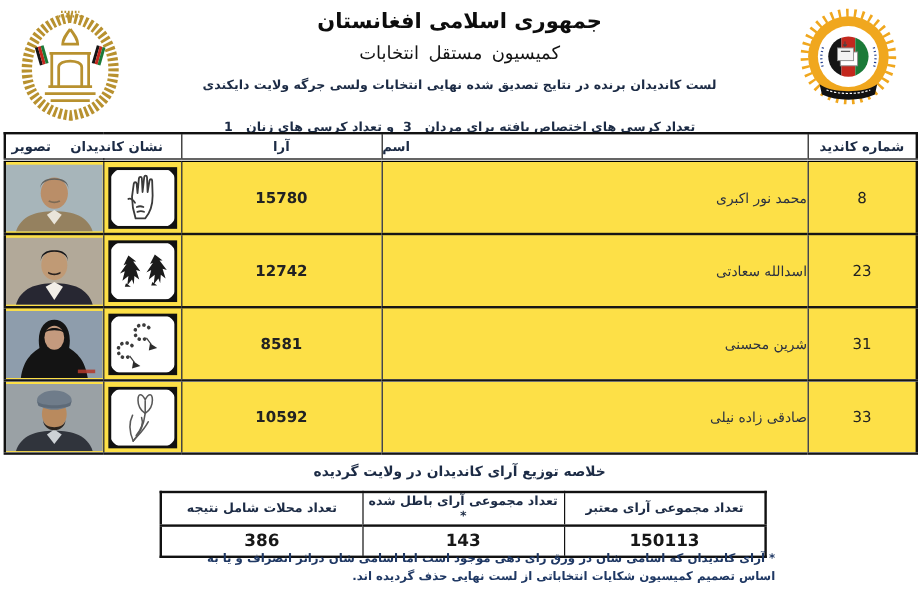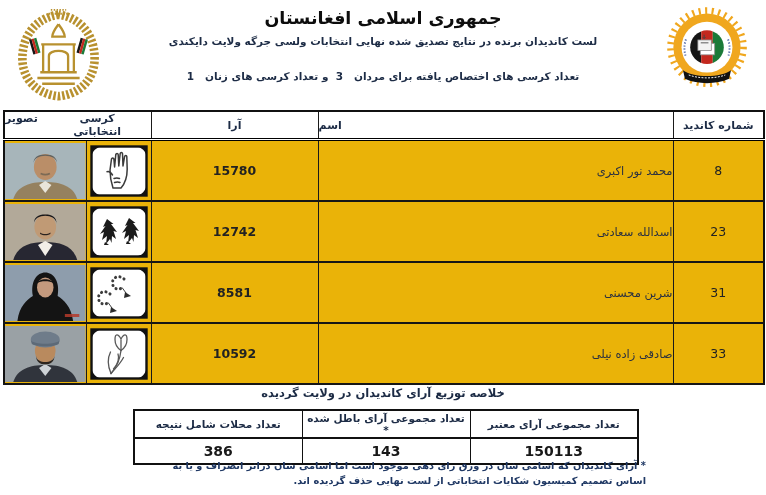--- a/index.html
+++ b/index.html
@@ -128,6 +128,7 @@
 
   <div class="hdr">
     <div class="t1">جمهوری اسلامی افغانستان</div>
+    <div class="t2">کمیسیون مستقل انتخابات</div>
     <div class="s1">لست کاندیدان برنده در نتایج تصدیق شده نهایی انتخابات ولسی جرگه ولایت دایکندی</div>
     <div class="s2">تعداد کرسی های اختصاص یافته برای مردان &nbsp;&nbsp;3&nbsp; و تعداد کرسی های زنان &nbsp;&nbsp;1</div>
   </div>

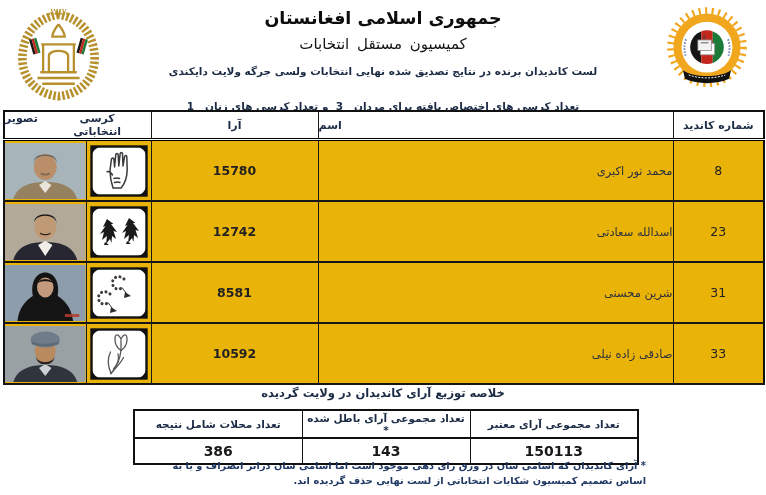--- a/index.html
+++ b/index.html
@@ -172,7 +172,7 @@
       <th class="votes-h">آرا</th>
       <th class="symphoto-h" colspan="2">
         <span class="wrap">
-          <span>کرسی انتخاباتی</span>
+          <span>نشان کاندیدان</span>
           <span>تصویر</span>
         </span>
       </th>

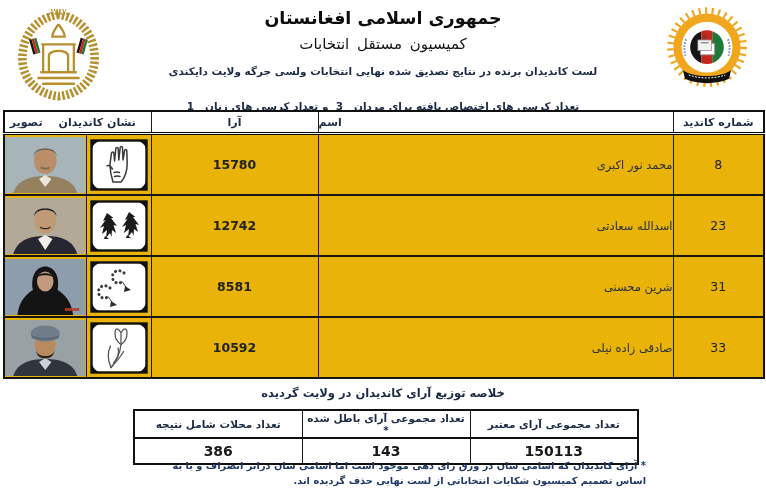--- a/index.html
+++ b/index.html
@@ -32,7 +32,7 @@
   th.name-h{text-align:left;padding-inline-start:18px;}
   th.votes-h{text-align:center;}
   th.symphoto-h .wrap{display:flex;justify-content:center;gap:16px;padding-inline-start:10px;}
-  table.results tr.row td{height:59px;border-bottom:2px solid #161616;vertical-align:middle;background:#eab308;}
+  table.results tr.row td{height:59px;border-bottom:2px solid #161616;vertical-align:middle;background:#fde047;}
   td.num-cell{text-align:center;font-size:12.5px;color:#222;}
   td.name-cell{font-size:11.5px;color:#2a3040;text-align:start;padding-inline-start:16px;}
   td.votes-cell{text-align:center;font-weight:bold;font-size:12.5px;color:#222;}

